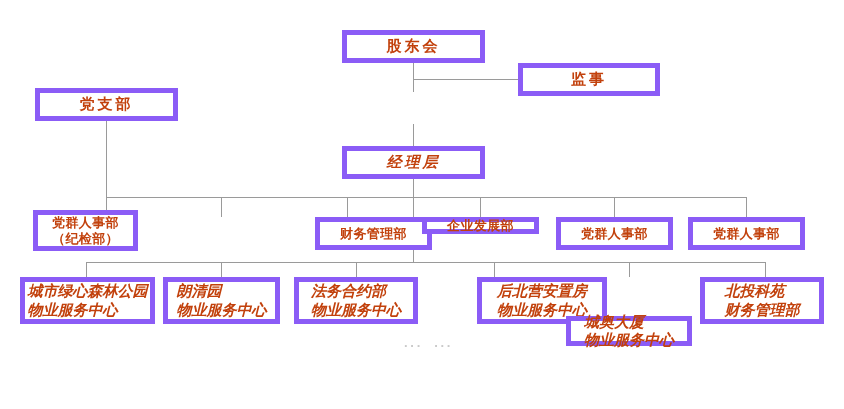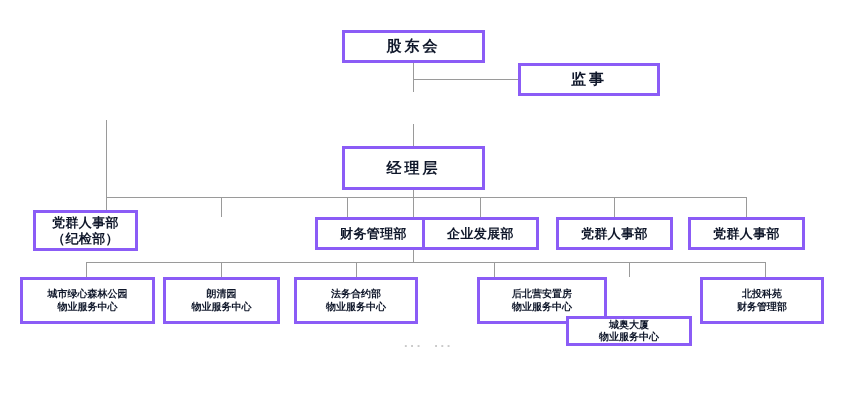--- a/index.html
+++ b/index.html
@@ -18,13 +18,12 @@
   .node {
     position: absolute;
     box-sizing: border-box;
-    border: 3px solid #8b5cf6;
+    border: 5px solid #8b5cf6;
     background: #ffffff;
     display: flex;
     align-items: center;
     justify-content: center;
-    text-align: center;
-    color: #0f172a;
+    color: #c2410c;
     font-weight: bold;
     letter-spacing: 0.5px;
     line-height: 1.22;

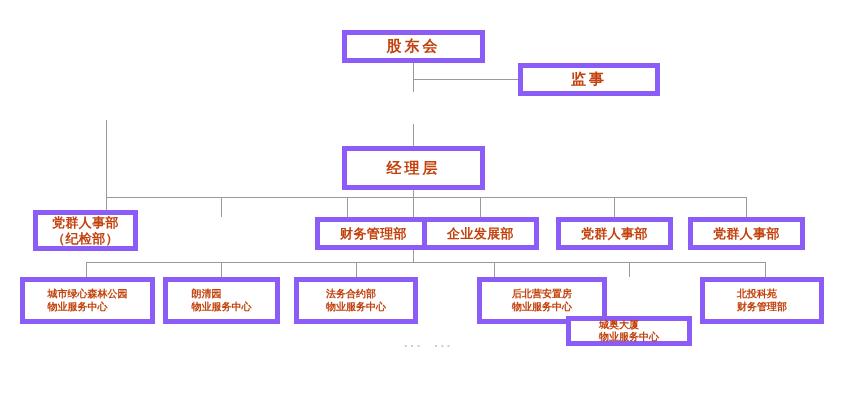--- a/index.html
+++ b/index.html
@@ -94,6 +94,7 @@
   <div class="node lvl-top" style="left:518px; top:63px; width:142px; height:33px;">监事</div>
 
 
+  <div class="node lvl-top" style="left:35px; top:88px; width:143px; height:33px;">党支部</div>
 
   <div class="node lvl-top" style="left:342px; top:146px; width:143px; height:44px;">经理层</div>
 

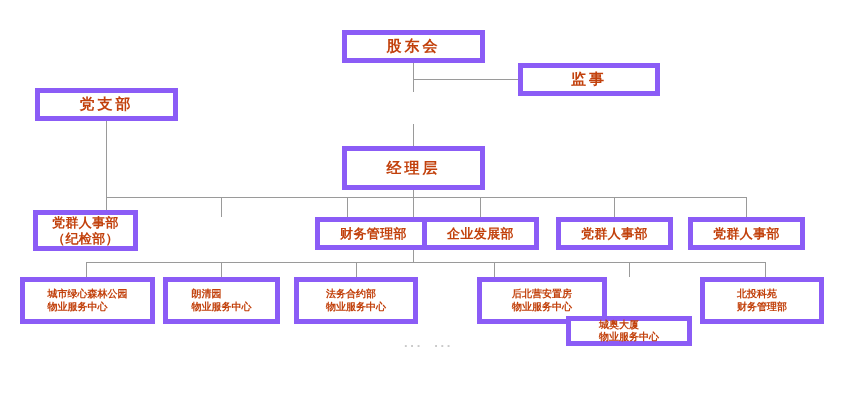--- a/index.html
+++ b/index.html
@@ -96,7 +96,7 @@
 
   <div class="node lvl-top" style="left:35px; top:88px; width:143px; height:33px;">党支部</div>
 
-  <div class="node lvl-top" style="left:342px; top:146px; width:143px; height:44px;">经理层</div>
+  <div class="node lvl-top" style="left:342px; top:146px; width:143px; height:33px;font-style:italic;">经理层</div>
 
   <div class="node lvl-dept" style="left:33px; top:210px; width:105px; height:41px;">党群人事部
 （纪检部）</div>

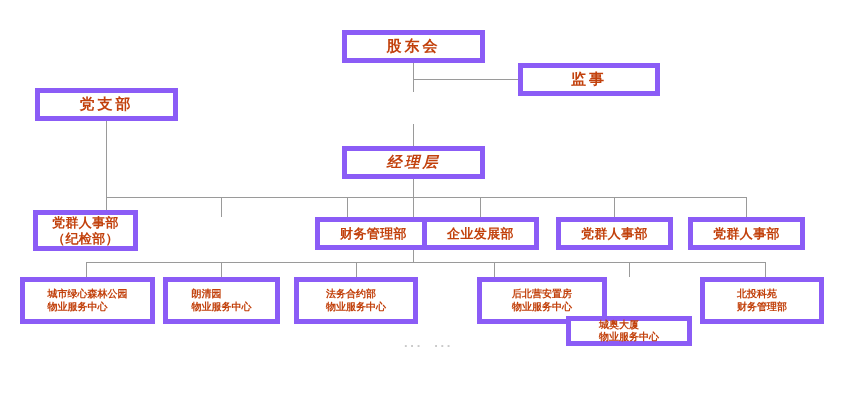--- a/index.html
+++ b/index.html
@@ -104,7 +104,7 @@
 
   <div class="node lvl-dept" style="left:277px; top:217px; width:117px; height:33px;margin-left:38px;">财务管理部</div>
 
-  <div class="node lvl-dept" style="left:422px; top:217px; width:117px; height:33px;">企业发展部</div>
+  <div class="node lvl-dept" style="left:422px; top:217px; width:117px; height:17px;">企业发展部</div>
 
   <div class="node lvl-dept" style="left:556px; top:217px; width:117px; height:33px;">党群人事部</div>
 

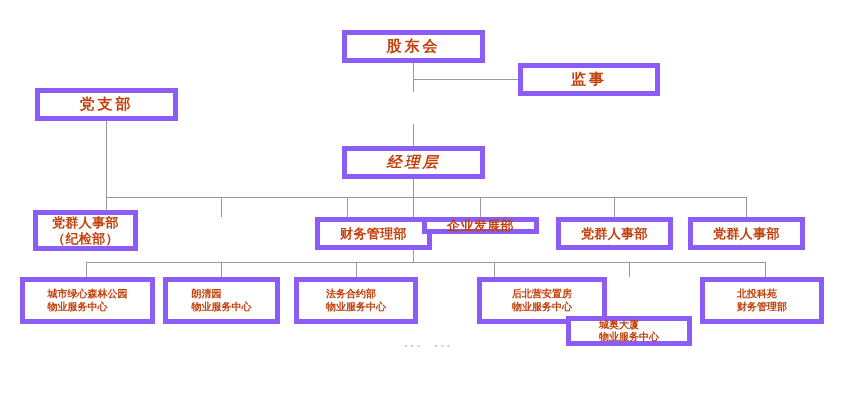--- a/index.html
+++ b/index.html
@@ -32,7 +32,7 @@
   }
   .node.lvl-top    { font-size: 15px; letter-spacing: 3px; }
   .node.lvl-dept   { font-size: 13px; letter-spacing: 0.4px; }
-  .node.lvl-center { font-size: 10px; letter-spacing: 0px; }
+  .node.lvl-center { font-size: 15px; letter-spacing: 0px; font-style: italic; }
 
   .conn {
     position: absolute;

